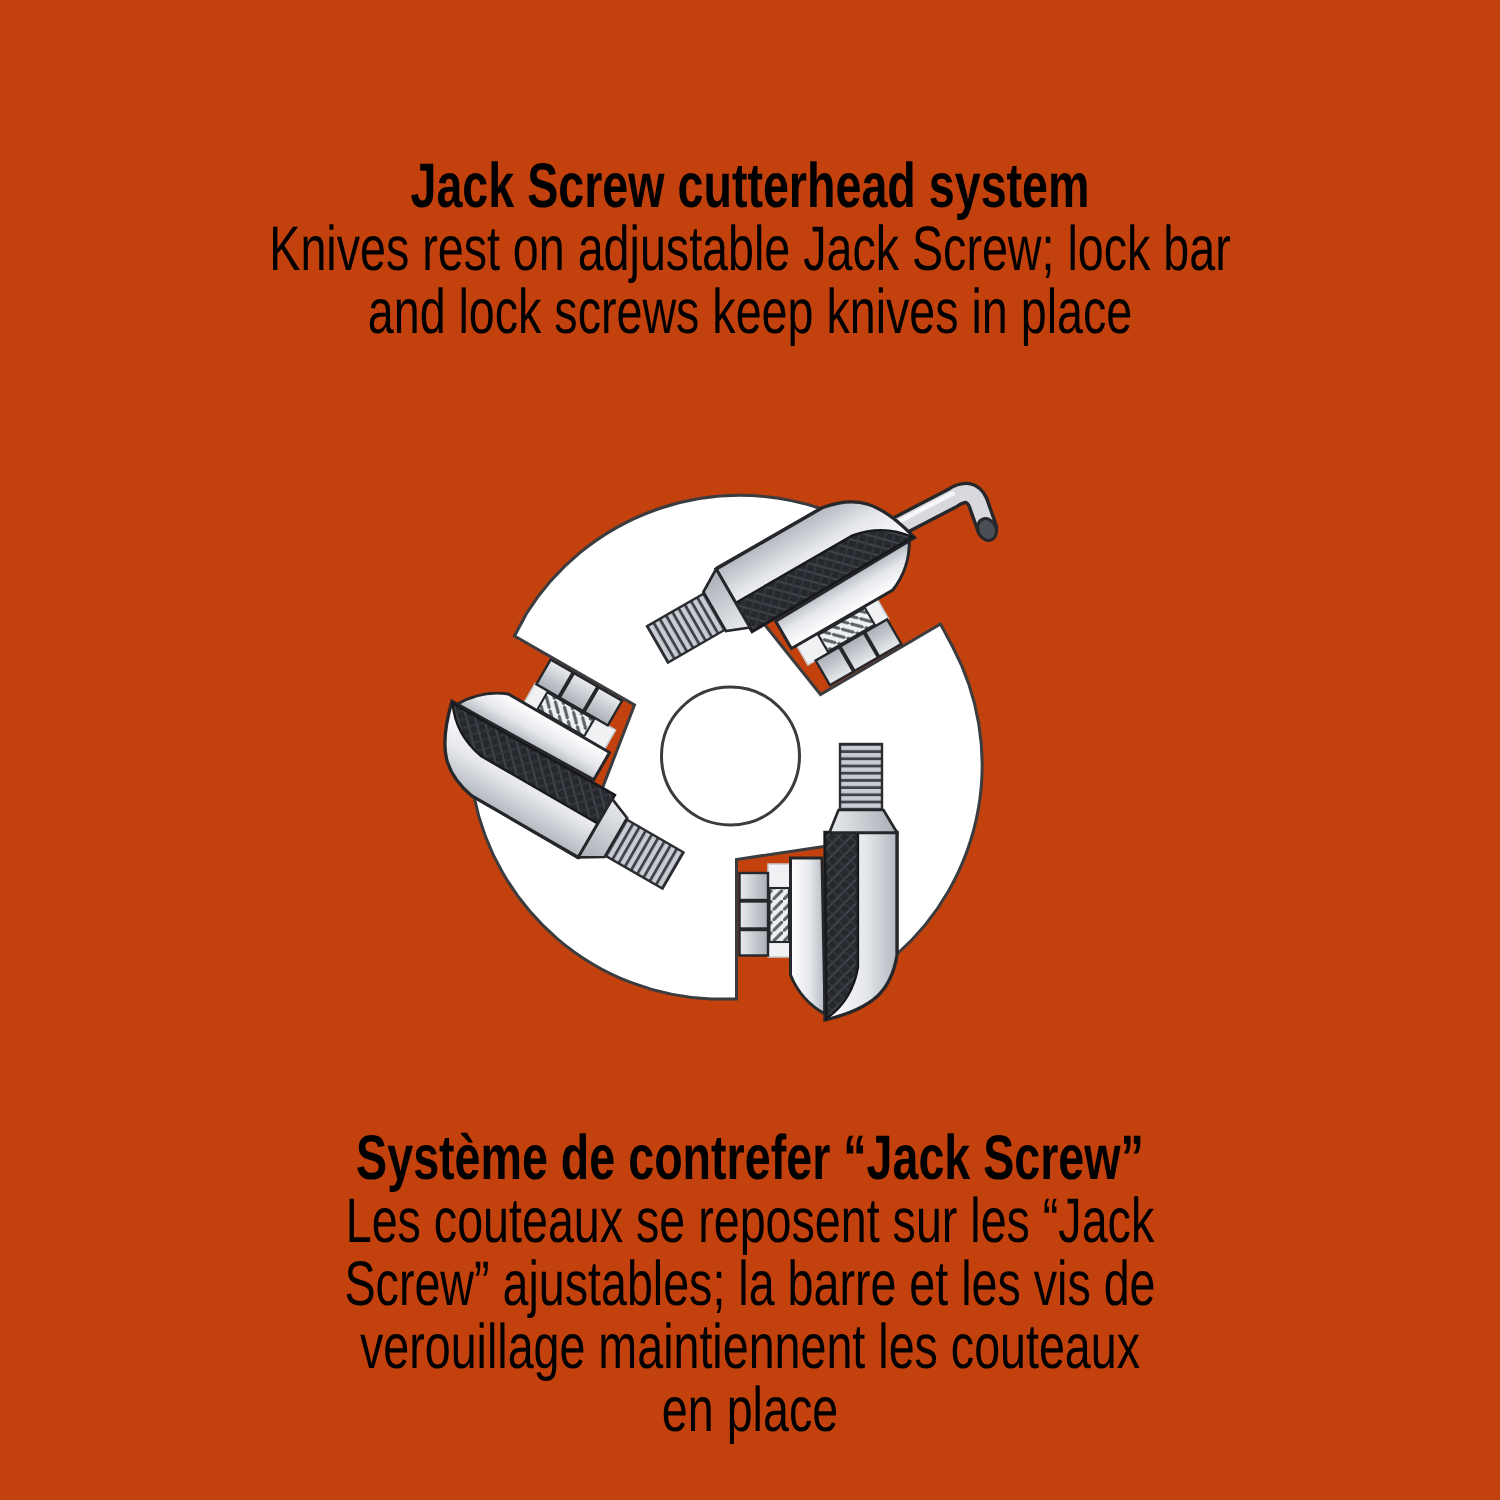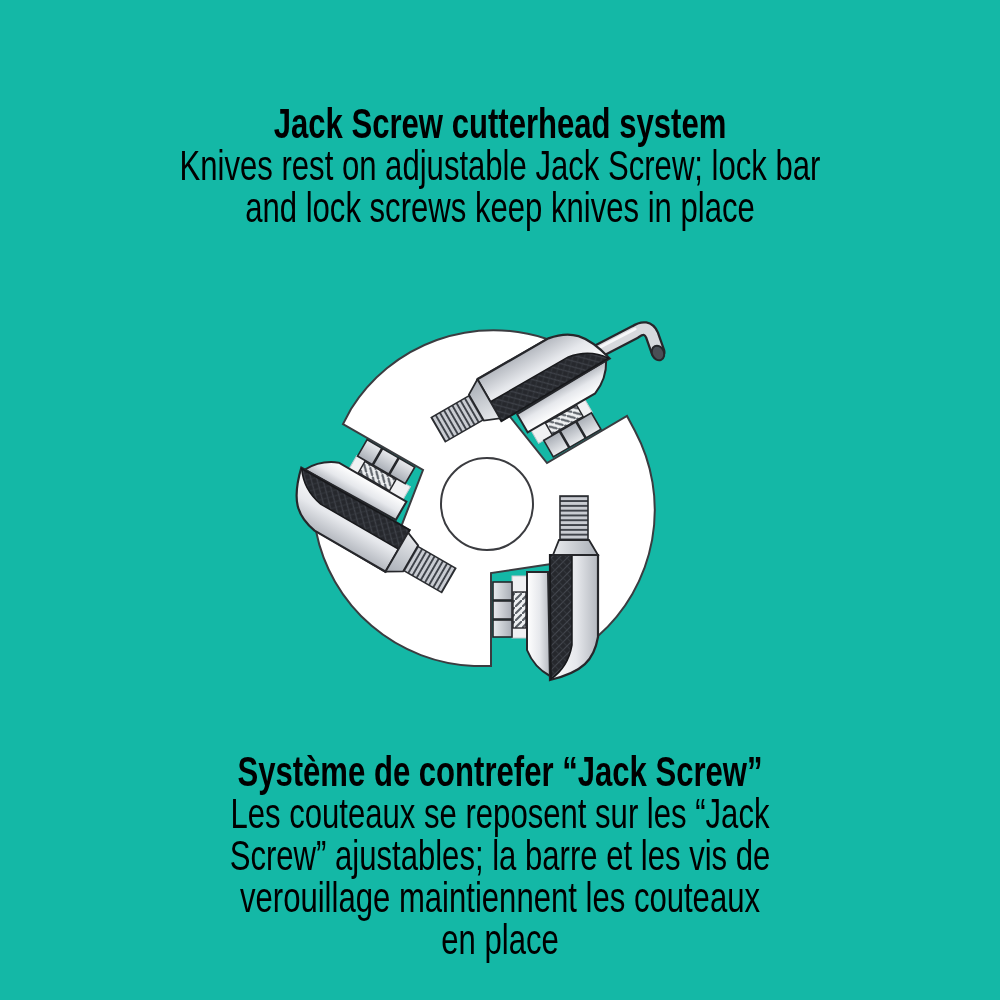--- a/index.html
+++ b/index.html
@@ -3,7 +3,7 @@
 <meta charset="utf-8">
 <style>
   html,body{margin:0;padding:0;background:#ffffff;}
-  .page{position:relative;width:1000px;height:1000px;background:#14b8a6;overflow:hidden;
+  .page{position:relative;width:1000px;height:1000px;background:#c2410c;overflow:hidden;
         font-family:"Liberation Sans",sans-serif;color:#000;}
   .caption{position:absolute;left:0;width:1000px;text-align:center;
            transform:scaleX(0.74);transform-origin:50% 0;white-space:nowrap;}

